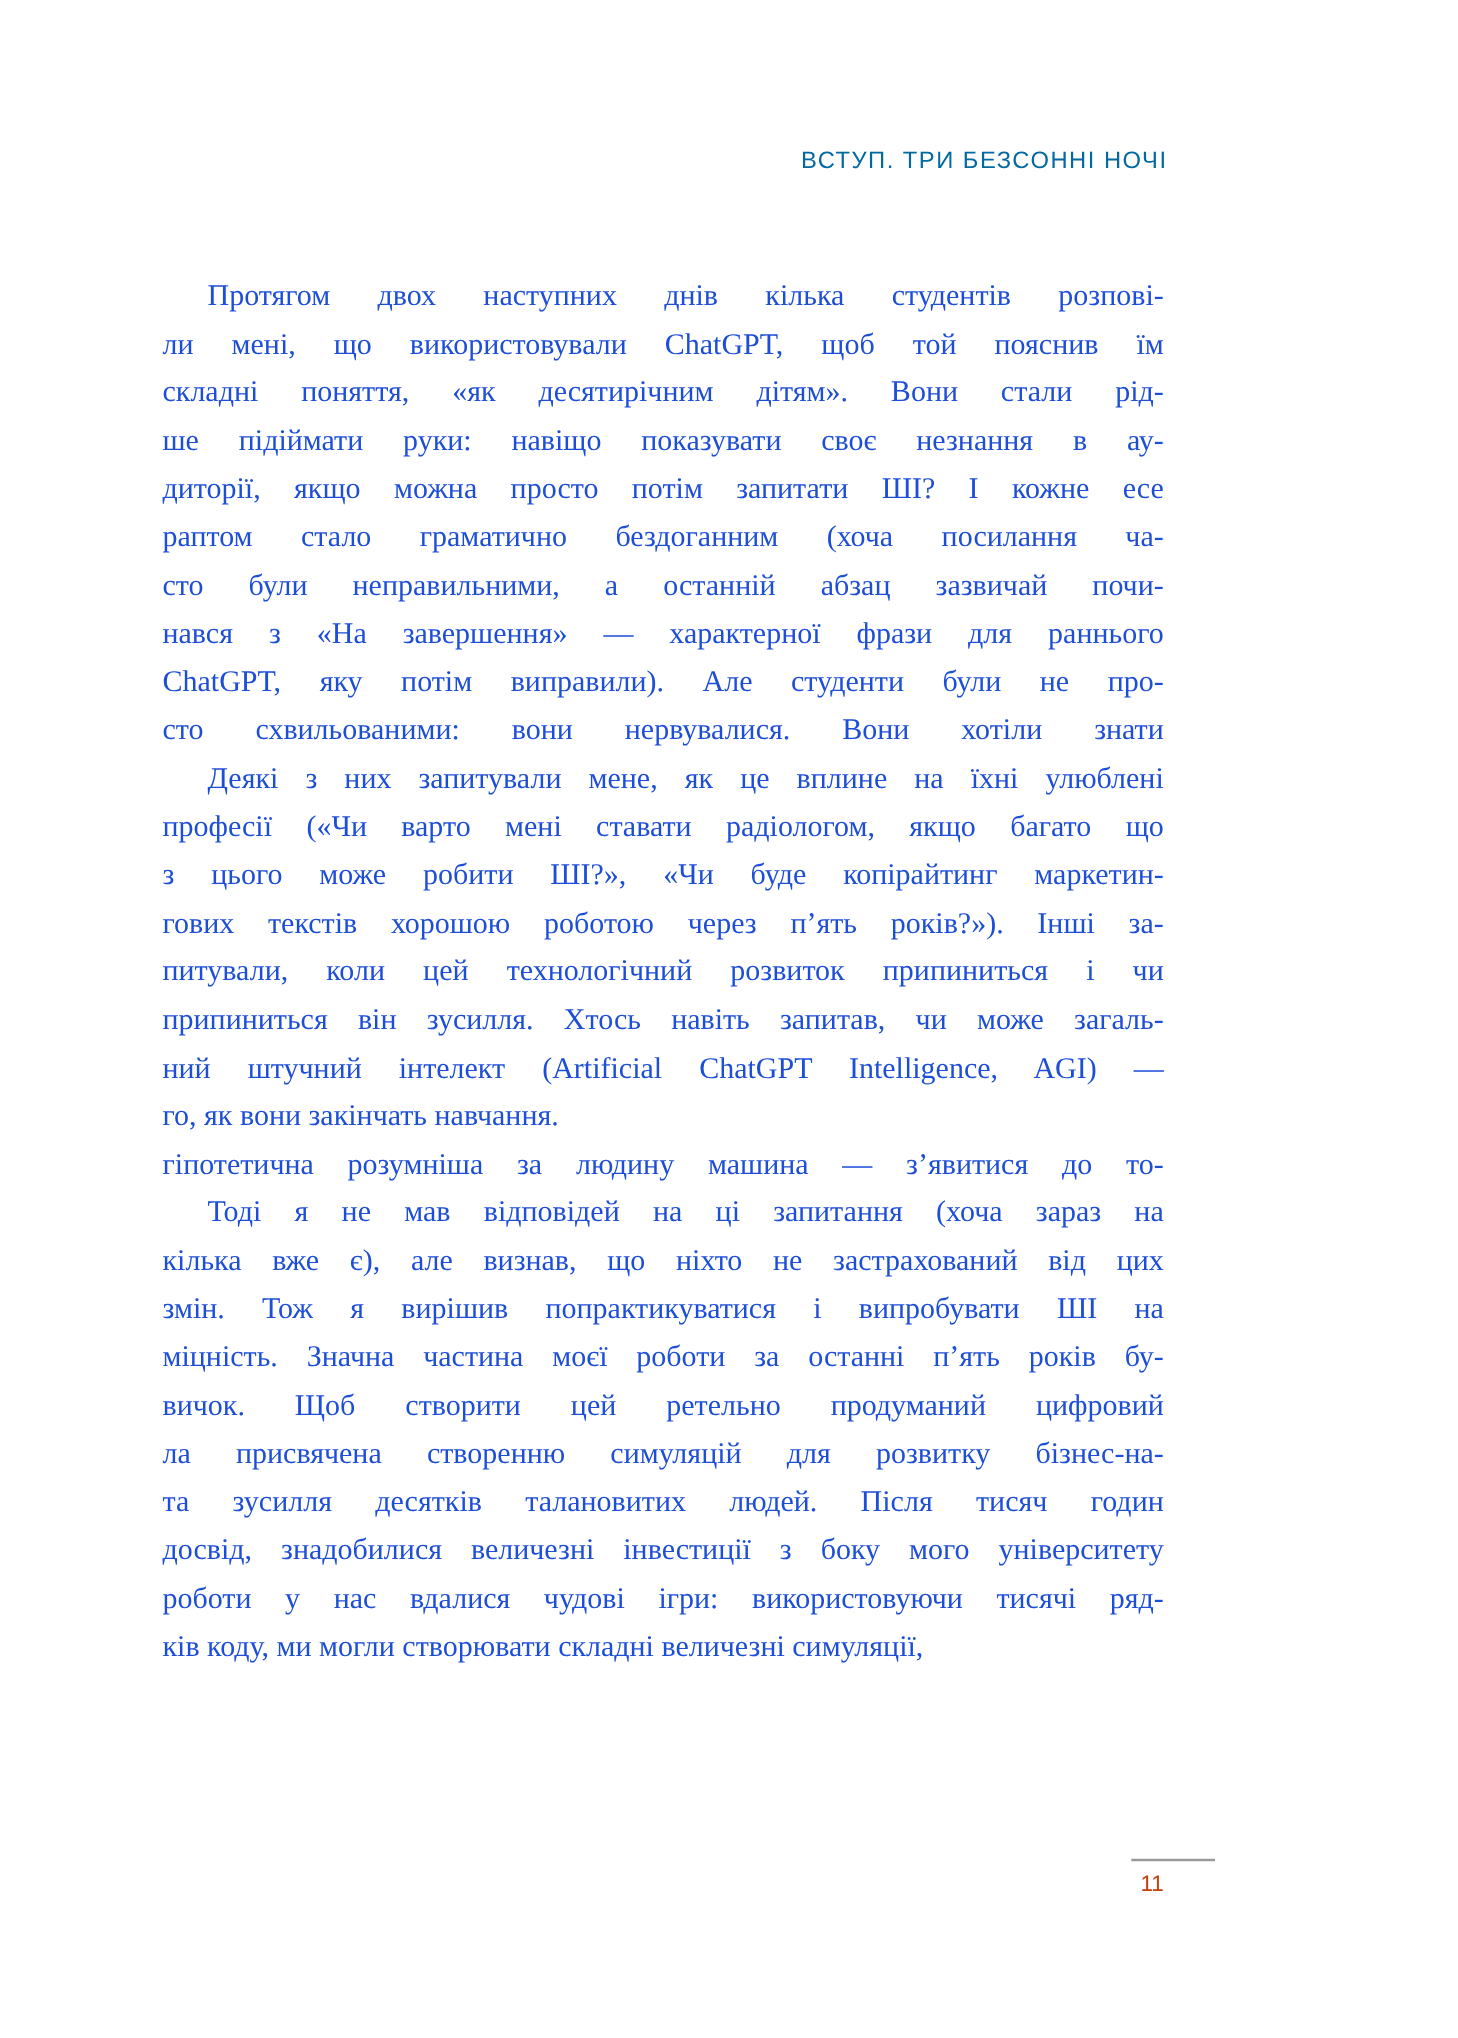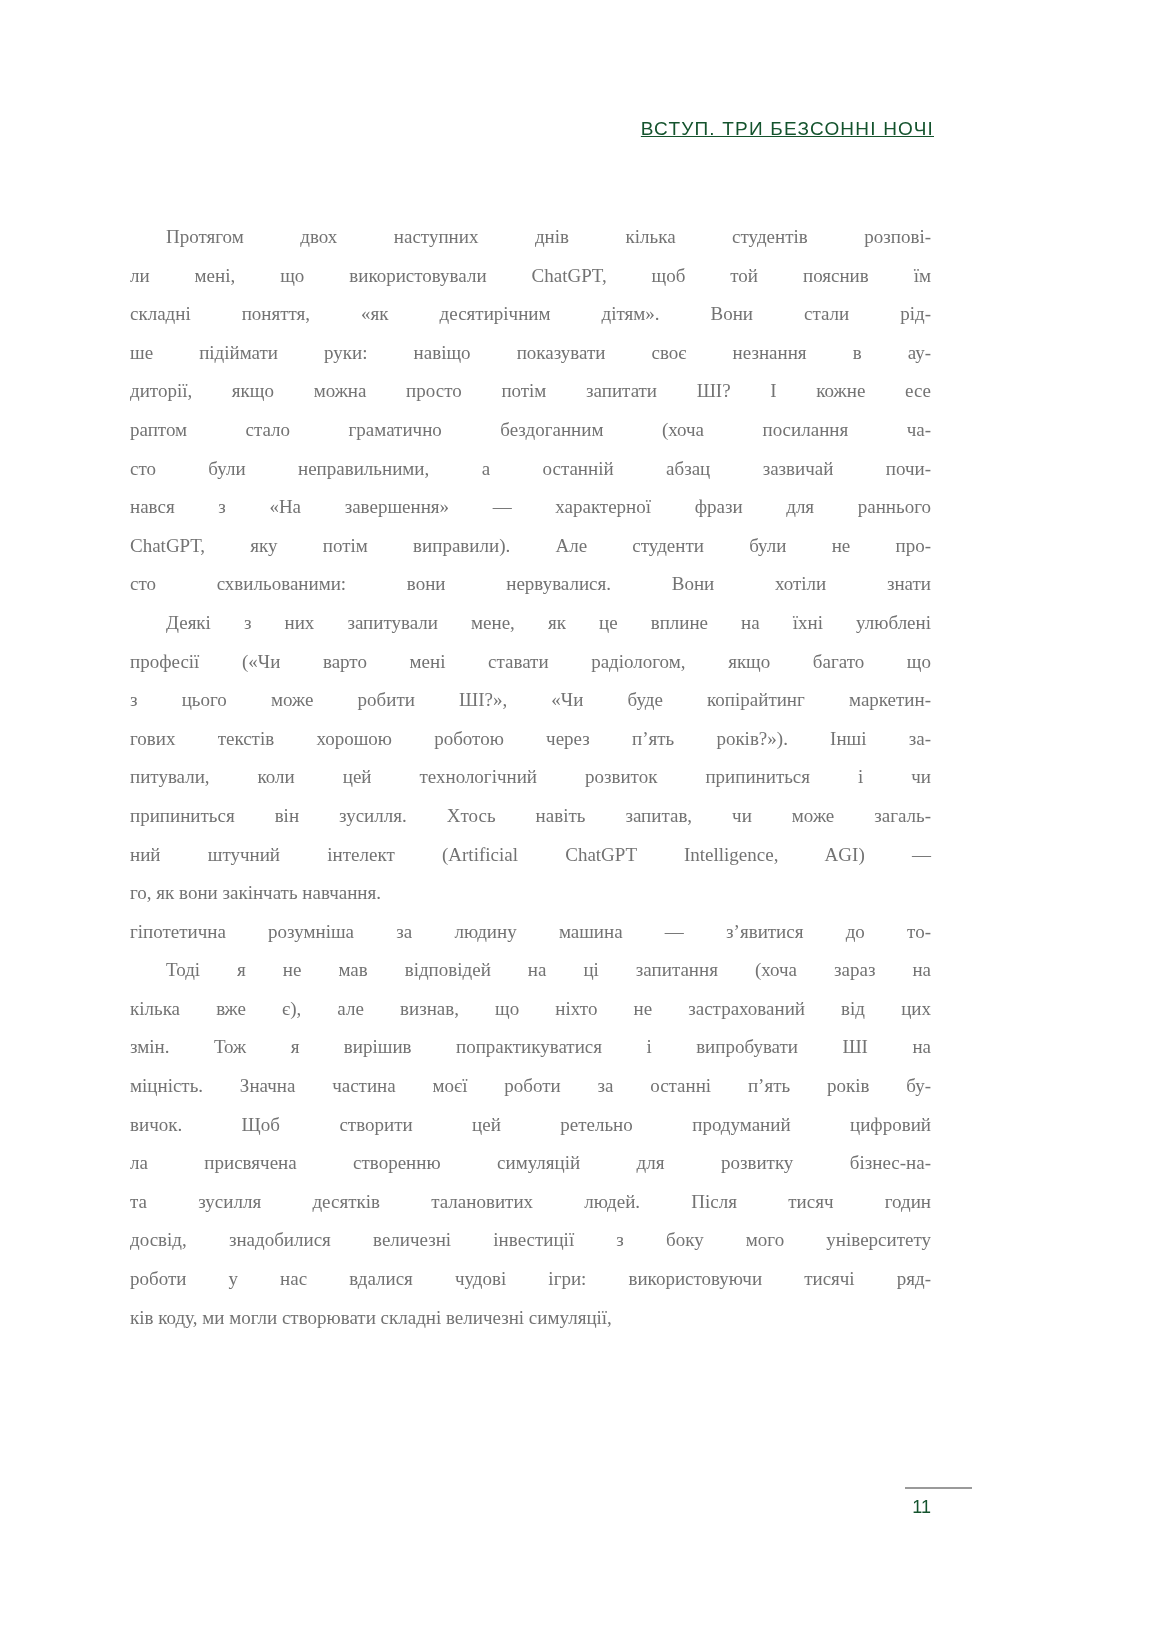--- a/index.html
+++ b/index.html
@@ -7,7 +7,7 @@
   .running-head {
     position:absolute; top:118px; right:232px;
     font-family:"Liberation Sans", sans-serif; font-size:19px; letter-spacing:1.2px;
-    color:#14532d; white-space:nowrap;text-decoration:underline;
+    color:#0369a1; white-space:nowrap;
   }
   .body-text {
     position:absolute; left:130px; top:218px; width:801px;

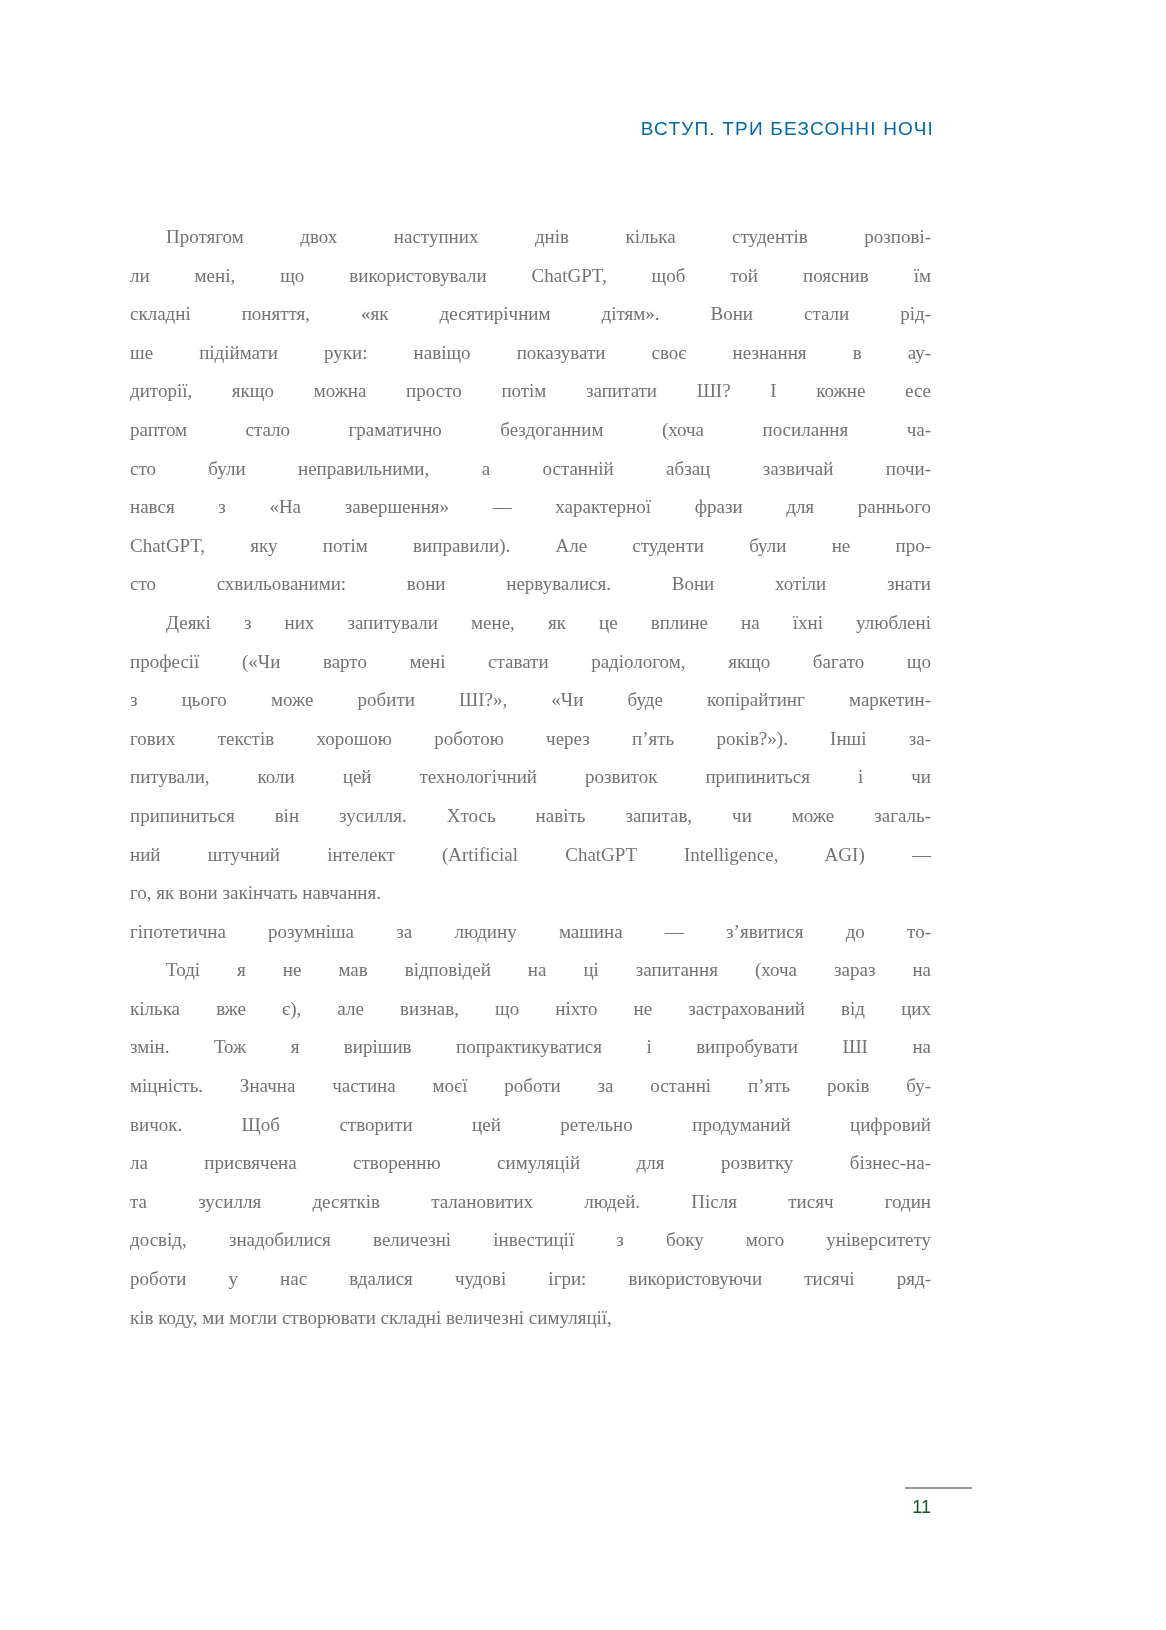--- a/index.html
+++ b/index.html
@@ -11,8 +11,8 @@
   }
   .body-text {
     position:absolute; left:130px; top:218px; width:801px;
-    font-family:"Liberation Serif", serif; font-size:19px; line-height:38.6px;
-    color:#737373;
+    font-family:"Liberation Serif", serif; font-size:24px; line-height:38.6px;
+    color:#1d4ed8;
   }
   .para { margin:0; }
   .line {

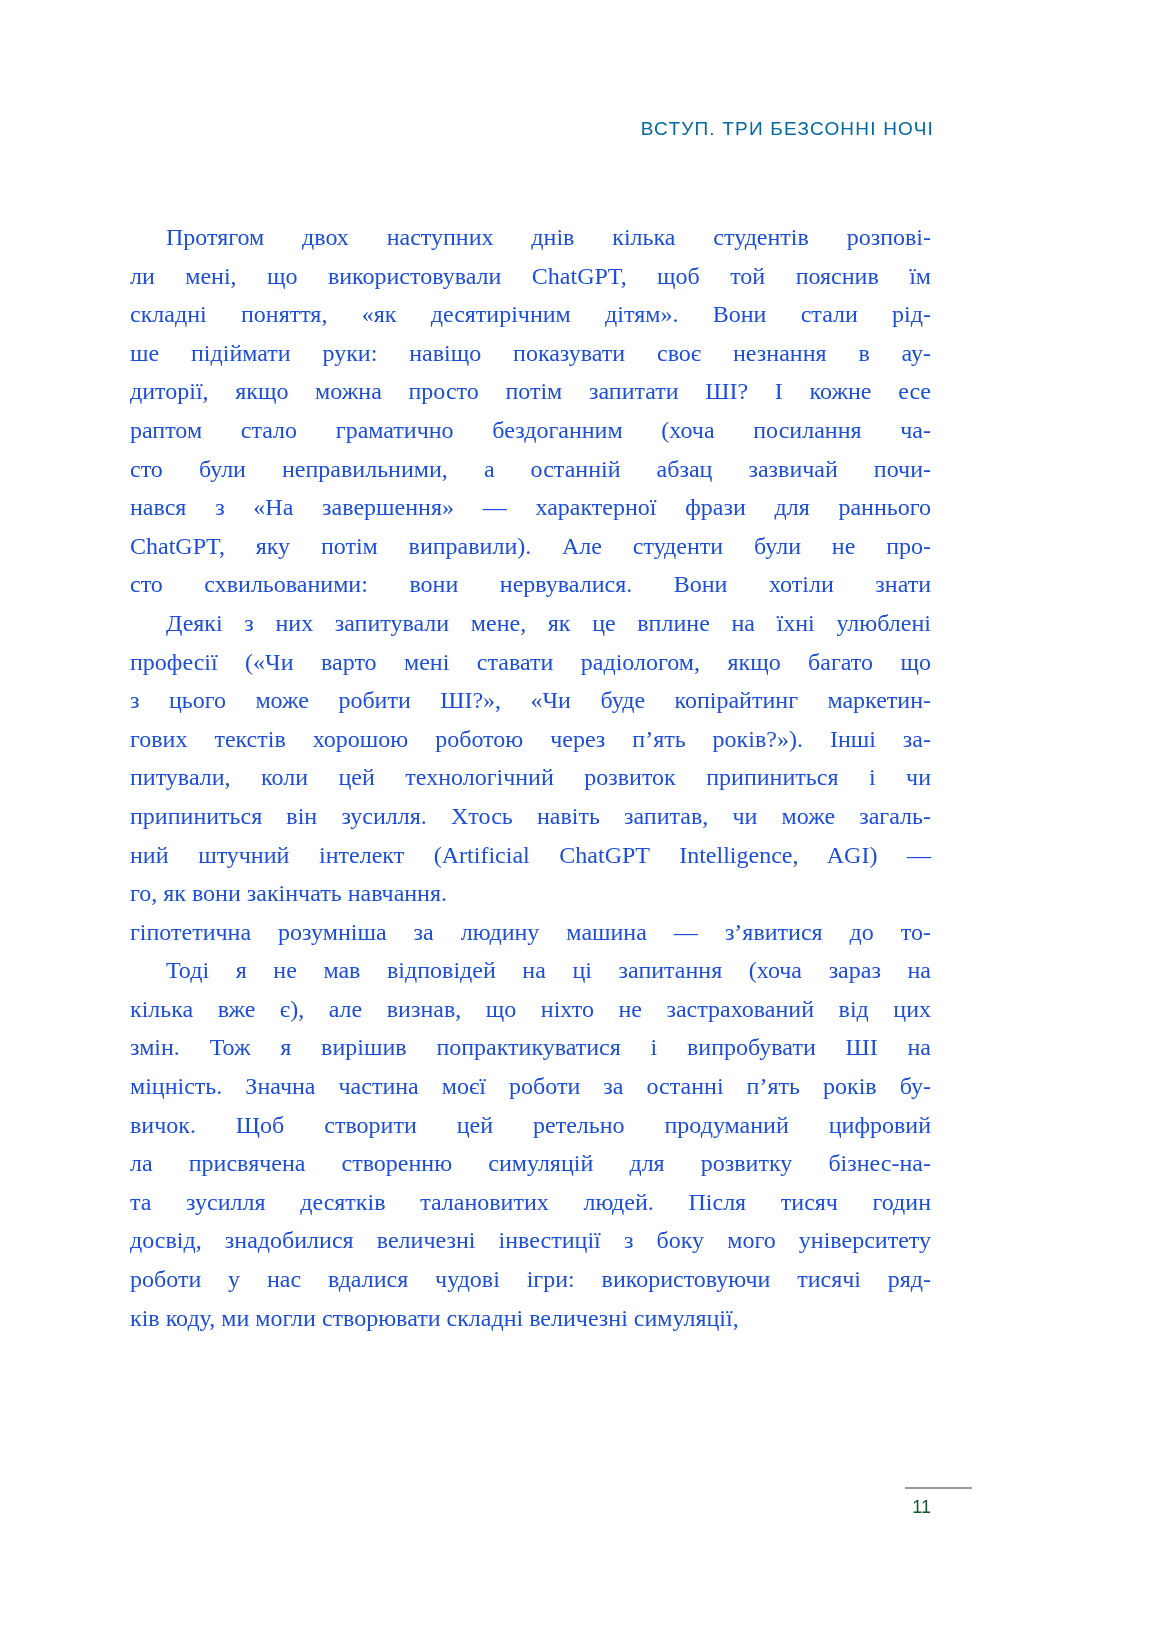--- a/index.html
+++ b/index.html
@@ -26,7 +26,7 @@
   }
   .page-number {
     position:absolute; right:235px; top:1497px;
-    font-family:"Liberation Sans", sans-serif; font-size:18px; color:#14532d;
+    font-family:"Liberation Sans", sans-serif; font-size:18px; color:#c2410c;
   }
 </style>
 </head>

